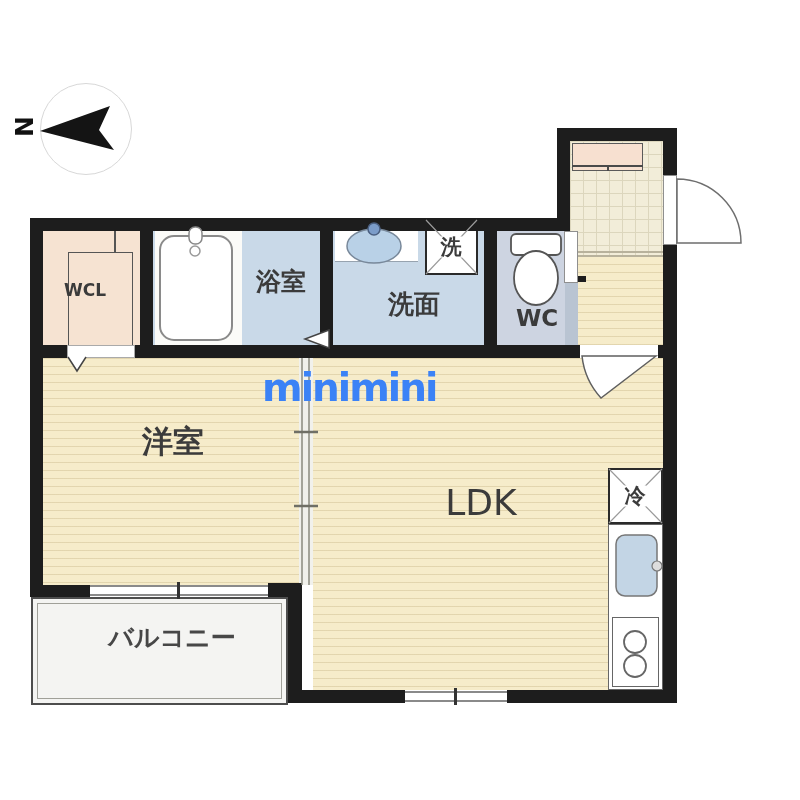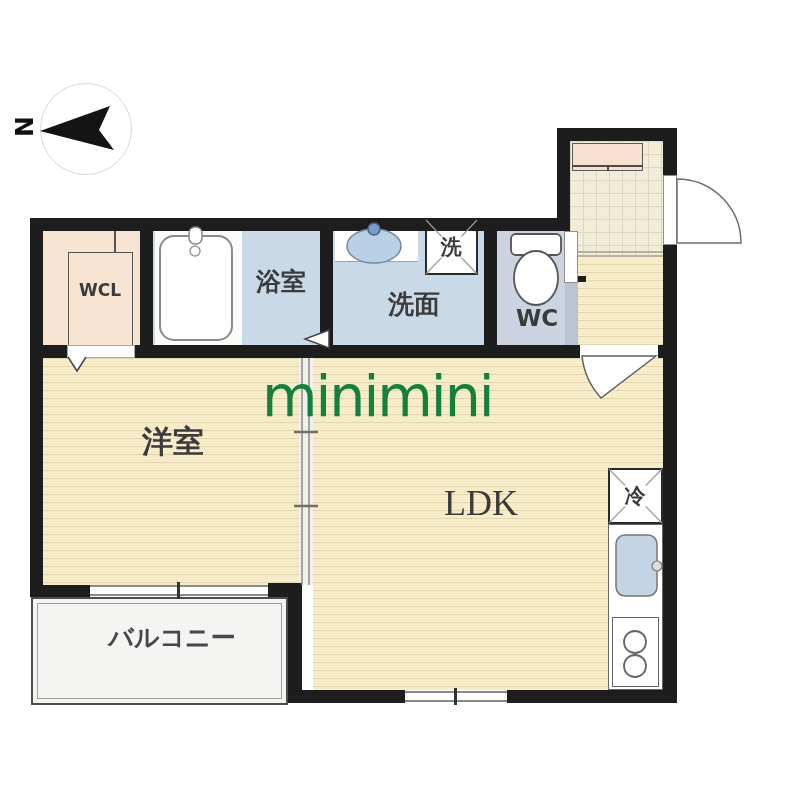--- a/index.html
+++ b/index.html
@@ -138,7 +138,7 @@
     <circle cx="635" cy="666" r="11" fill="#ffffff" stroke="#666" stroke-width="1.8"></circle>
   </svg>
 
-  <div class="lbl" style="left:100px;top:290px;font-size:17px;">WCL</div>
+  <div class="lbl" style="left:85px;top:290px;font-size:17px;">WCL</div>
   <div class="lbl" style="left:281px;top:281px;font-size:25px;">浴室</div>
   <div class="lbl" style="left:414px;top:304px;font-size:26px;">洗面</div>
   <div class="lbl halo" style="left:451px;top:247px;font-size:21px;">洗</div>

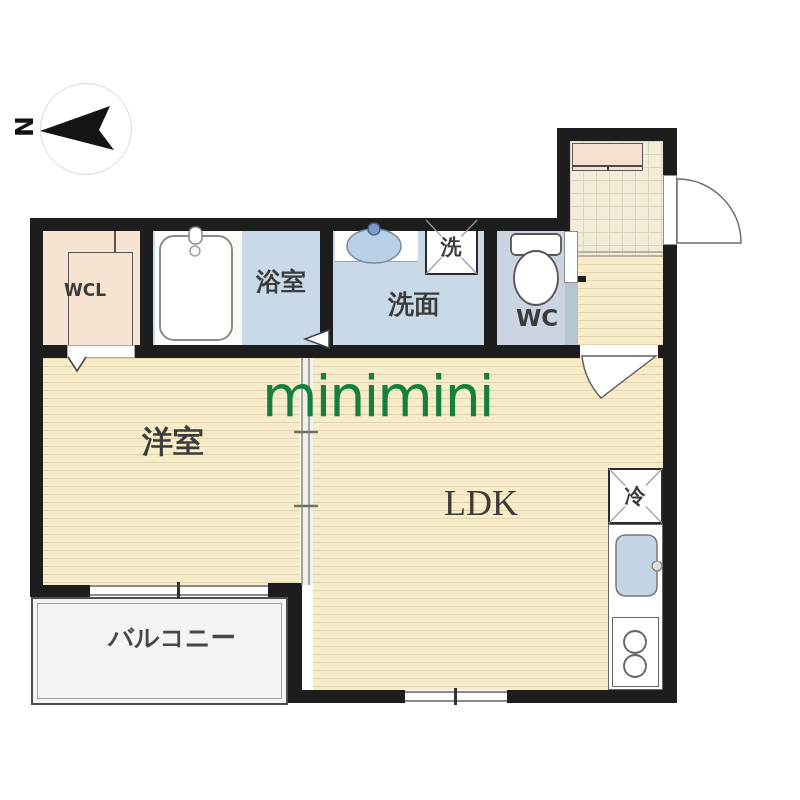--- a/index.html
+++ b/index.html
@@ -21,8 +21,8 @@
   .lbl{position:absolute;z-index:50;transform:translate(-50%,-50%);font-weight:600;
        color:#3b3b3b;white-space:nowrap;line-height:1;}
   .halo{background:#fff;padding:0 1px;}
-  .watermark{position:absolute;z-index:60;font-weight:400;letter-spacing:-2px;
-             color:#15803d;font-size:57px;line-height:1;}
+  .watermark{position:absolute;z-index:60;font-weight:700;letter-spacing:-2px;
+             color:#3b82f6;font-size:39px;line-height:1;}
   .compass-circle{position:absolute;left:40px;top:83px;width:90px;height:90px;border-radius:50%;
                   background:#fff;border:1.5px solid #d8d8d8;z-index:5;}
   .compass-n{position:absolute;left:14px;top:112px;font-size:25px;font-weight:700;color:#111;

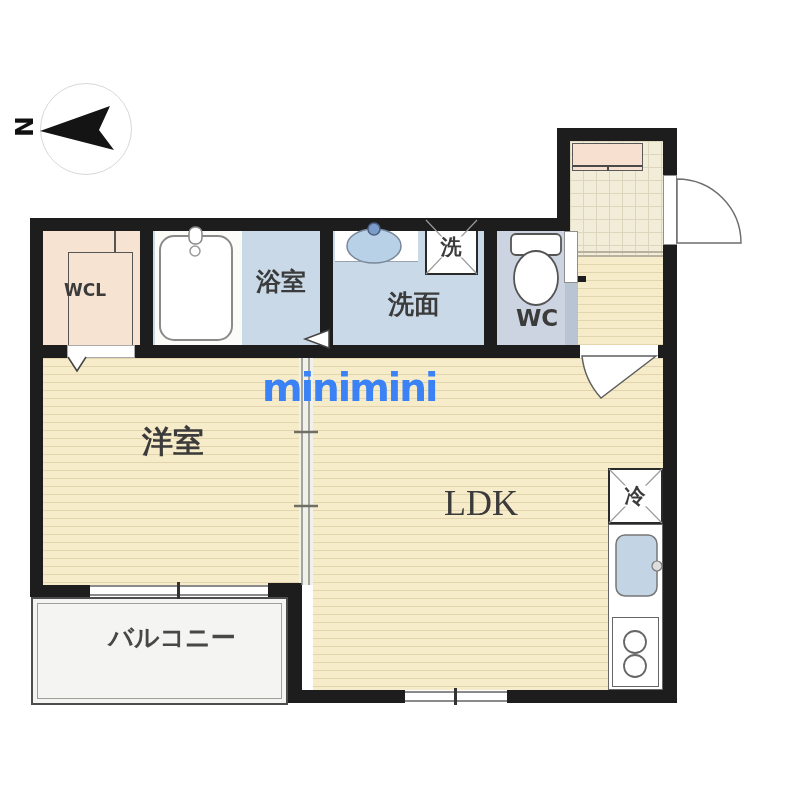--- a/index.html
+++ b/index.html
@@ -144,7 +144,7 @@
   <div class="lbl halo" style="left:451px;top:247px;font-size:21px;">洗</div>
   <div class="lbl" style="left:537px;top:318px;font-size:23px;">WC</div>
   <div class="lbl" style="left:173px;top:441px;font-size:31px;">洋室</div>
-  <div class="lbl" style="left:481px;top:503px;font-size:36px;font-weight:500;font-family:Liberation Serif, serif;">LDK</div>
+  <div class="lbl" style="left:481px;top:503px;font-size:36px;font-weight:500;">LDK</div>
   <div class="lbl" style="left:172px;top:637px;font-size:25px;color:#474747;">バルコニー</div>
   <div class="lbl halo" style="left:635px;top:496px;font-size:21px;">冷</div>
 

